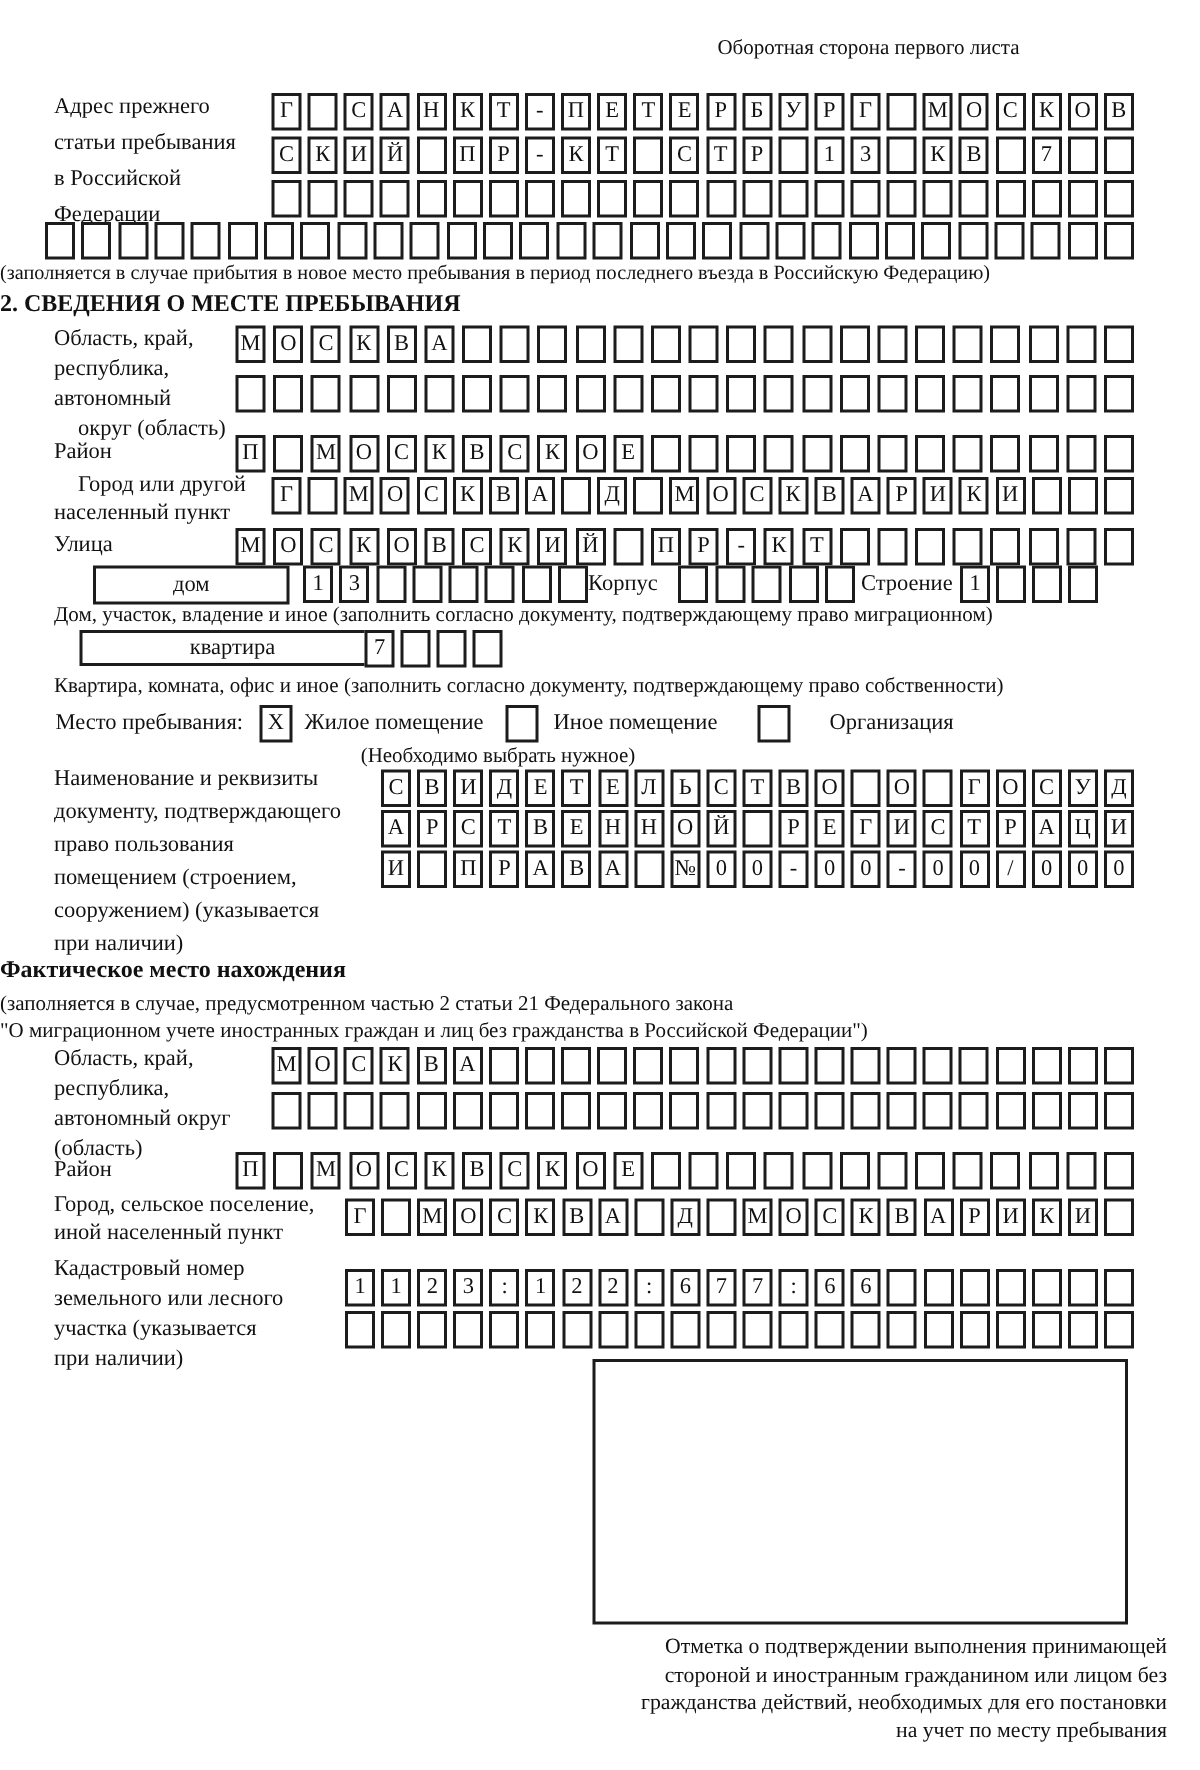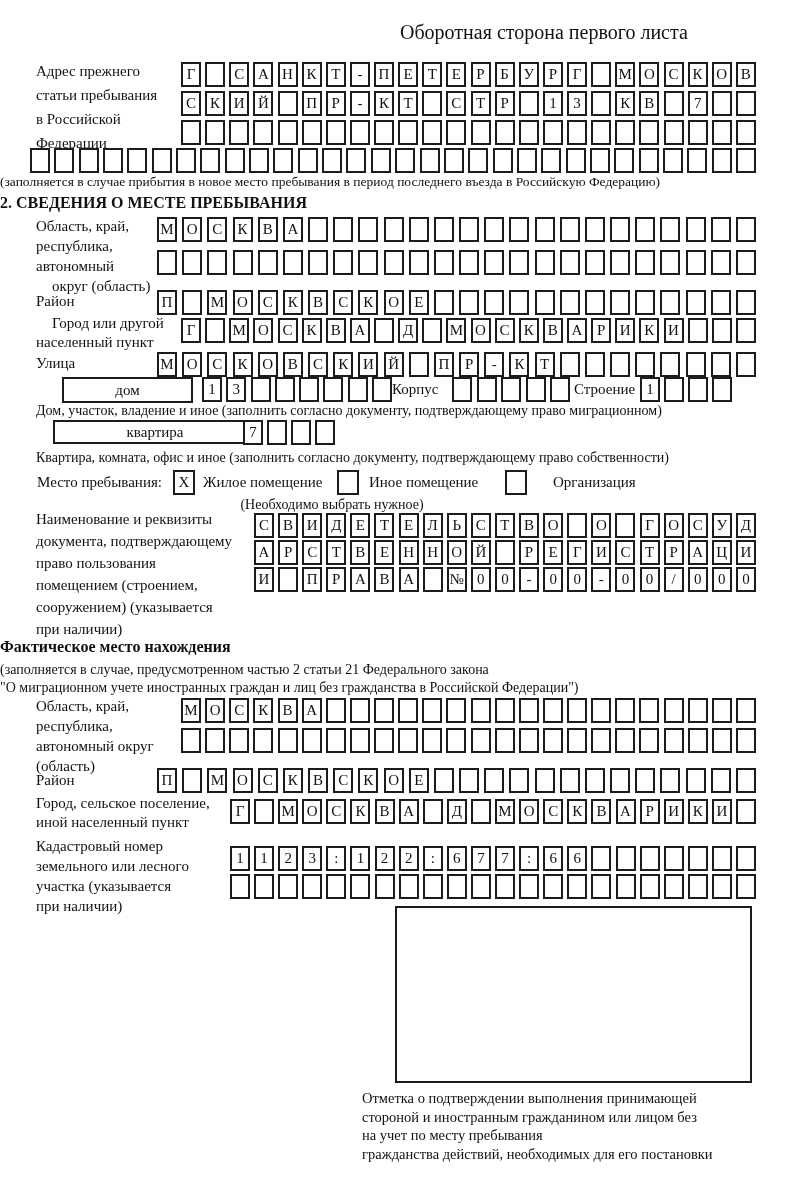--- a/index.html
+++ b/index.html
@@ -25,7 +25,7 @@
 
 <div id="page">
 
-  <div class="lbl" style="left:400px;top:24px;width:358px;text-align:left;font-size:20px">Оборотная сторона первого листа</div>
+  <div class="lbl" style="left:400px;top:24px;width:358px;text-align:center;font-size:14px">Оборотная сторона первого листа</div>
 
   <div class="lbl" style="left:36px;top:63px">Адрес прежнего</div>
   <div class="lbl" style="left:36px;top:87px">статьи пребывания</div>

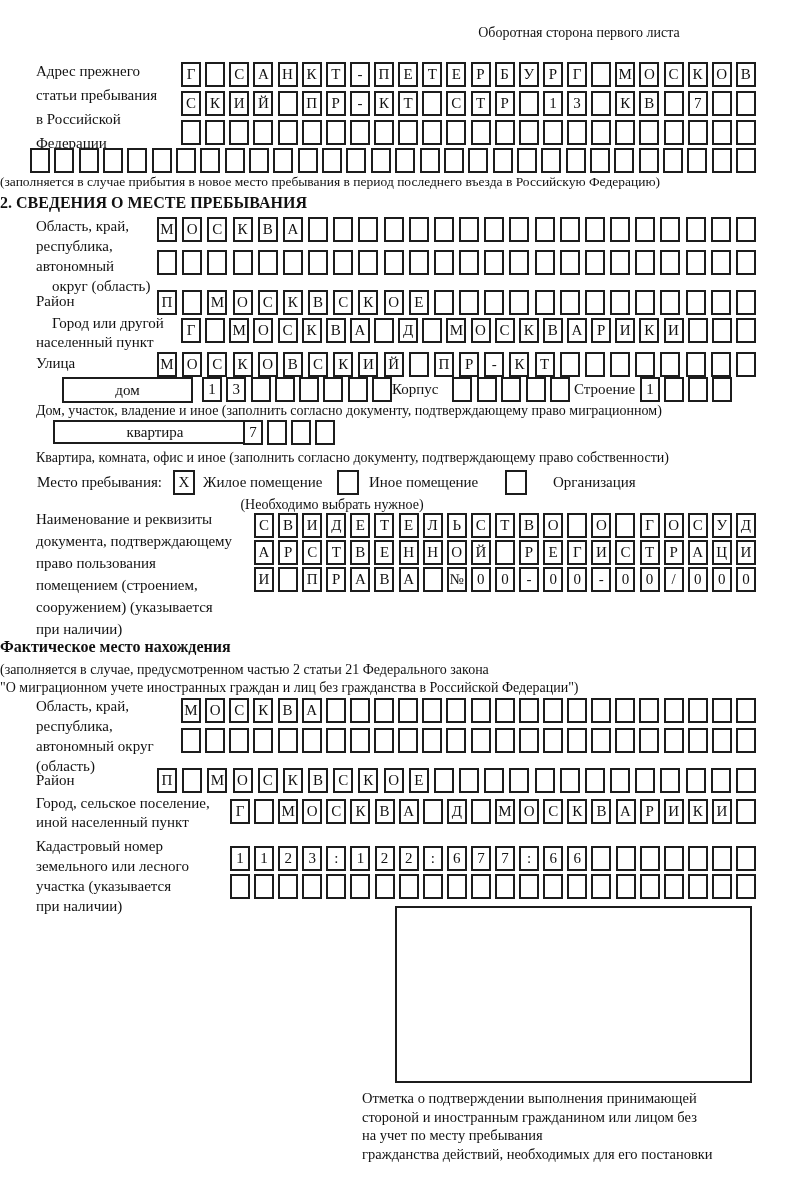--- a/index.html
+++ b/index.html
@@ -65,7 +65,7 @@
   <div class="note" style="left:182px;top:497px;width:300px;text-align:center;font-size:14px">(Необходимо выбрать нужное)</div>
 
   <div class="lbl" style="left:36px;top:511px">Наименование и реквизиты</div>
-  <div class="lbl" style="left:36px;top:533px">документа, подтверждающему</div>
+  <div class="lbl" style="left:36px;top:533px">документу, подтверждающего</div>
   <div class="lbl" style="left:36px;top:555px">право пользования</div>
   <div class="lbl" style="left:36px;top:577px">помещением (строением,</div>
   <div class="lbl" style="left:36px;top:599px">сооружением) (указывается</div>

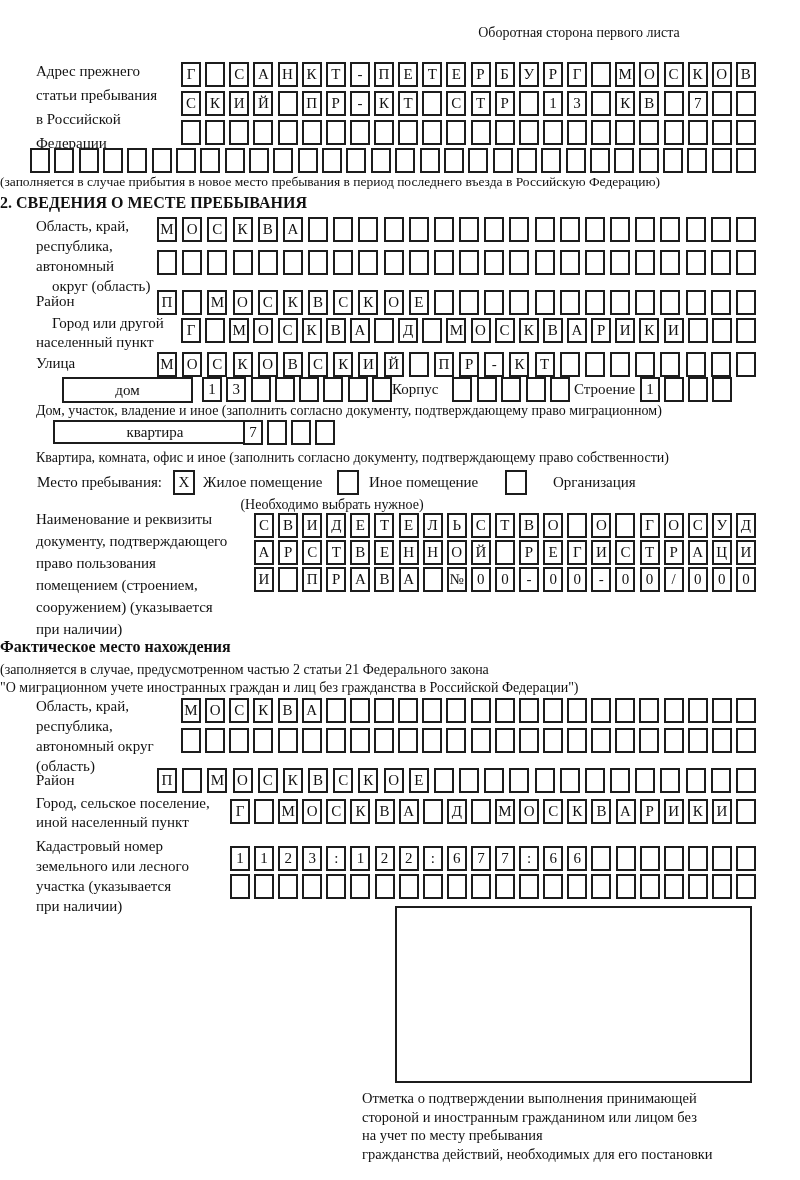--- a/index.html
+++ b/index.html
@@ -88,7 +88,7 @@
   <div class="lbl" style="left:36px;top:898px">при наличии)</div>
 
   <div class="stamp" style="left:395px;top:906px;width:357px;height:177px"></div>
-  <div style="position:absolute;left:362px;top:1089px;width:380px;text-align:left">
+  <div style="position:absolute;left:398px;top:1089px;width:380px;text-align:right">
     <div class="cap-line">Отметка о подтверждении выполнения принимающей</div>
     <div class="cap-line">стороной и иностранным гражданином или лицом без</div>
     <div class="cap-line">на учет по месту пребывания</div>

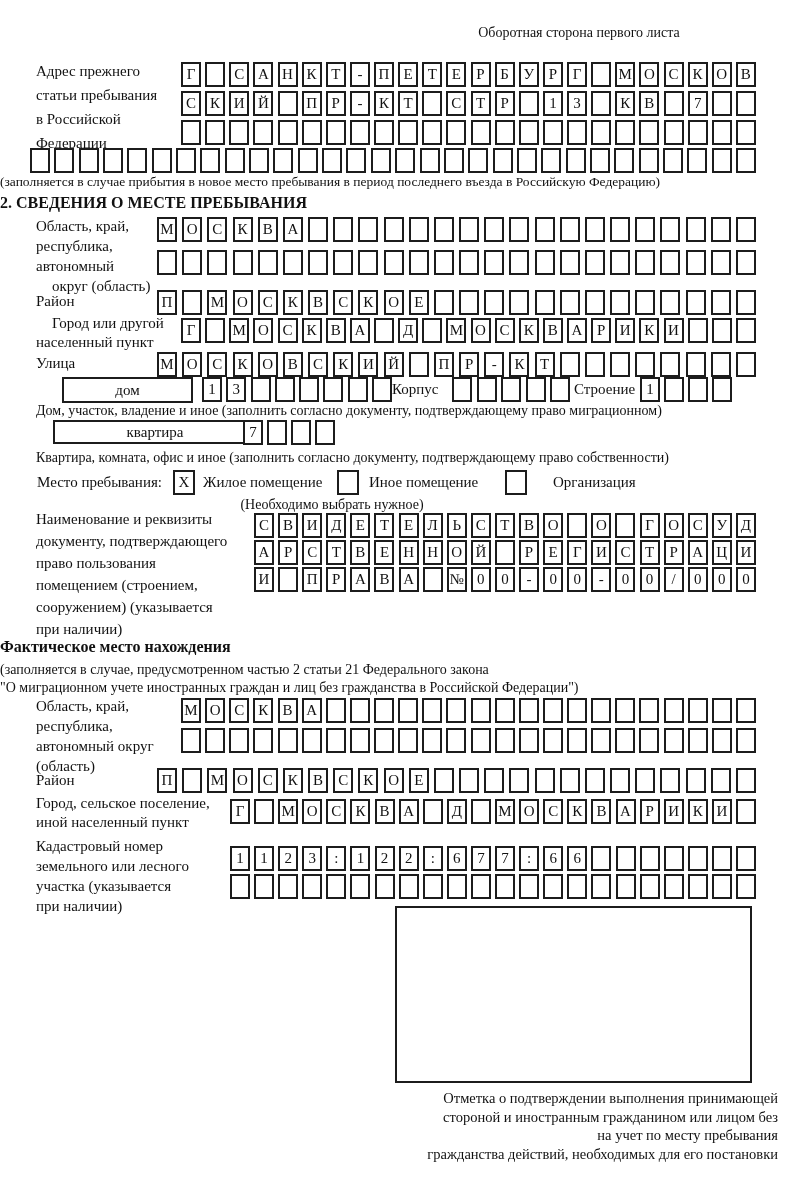--- a/index.html
+++ b/index.html
@@ -91,8 +91,8 @@
   <div style="position:absolute;left:398px;top:1089px;width:380px;text-align:right">
     <div class="cap-line">Отметка о подтверждении выполнения принимающей</div>
     <div class="cap-line">стороной и иностранным гражданином или лицом без</div>
+    <div class="cap-line">гражданства действий, необходимых для его постановки</div>
     <div class="cap-line">на учет по месту пребывания</div>
-    <div class="cap-line">гражданства действий, необходимых для его постановки</div>
   </div>
 
 <div class="boxrow" style="left: 181px; top: 62px; width: 575px;">

